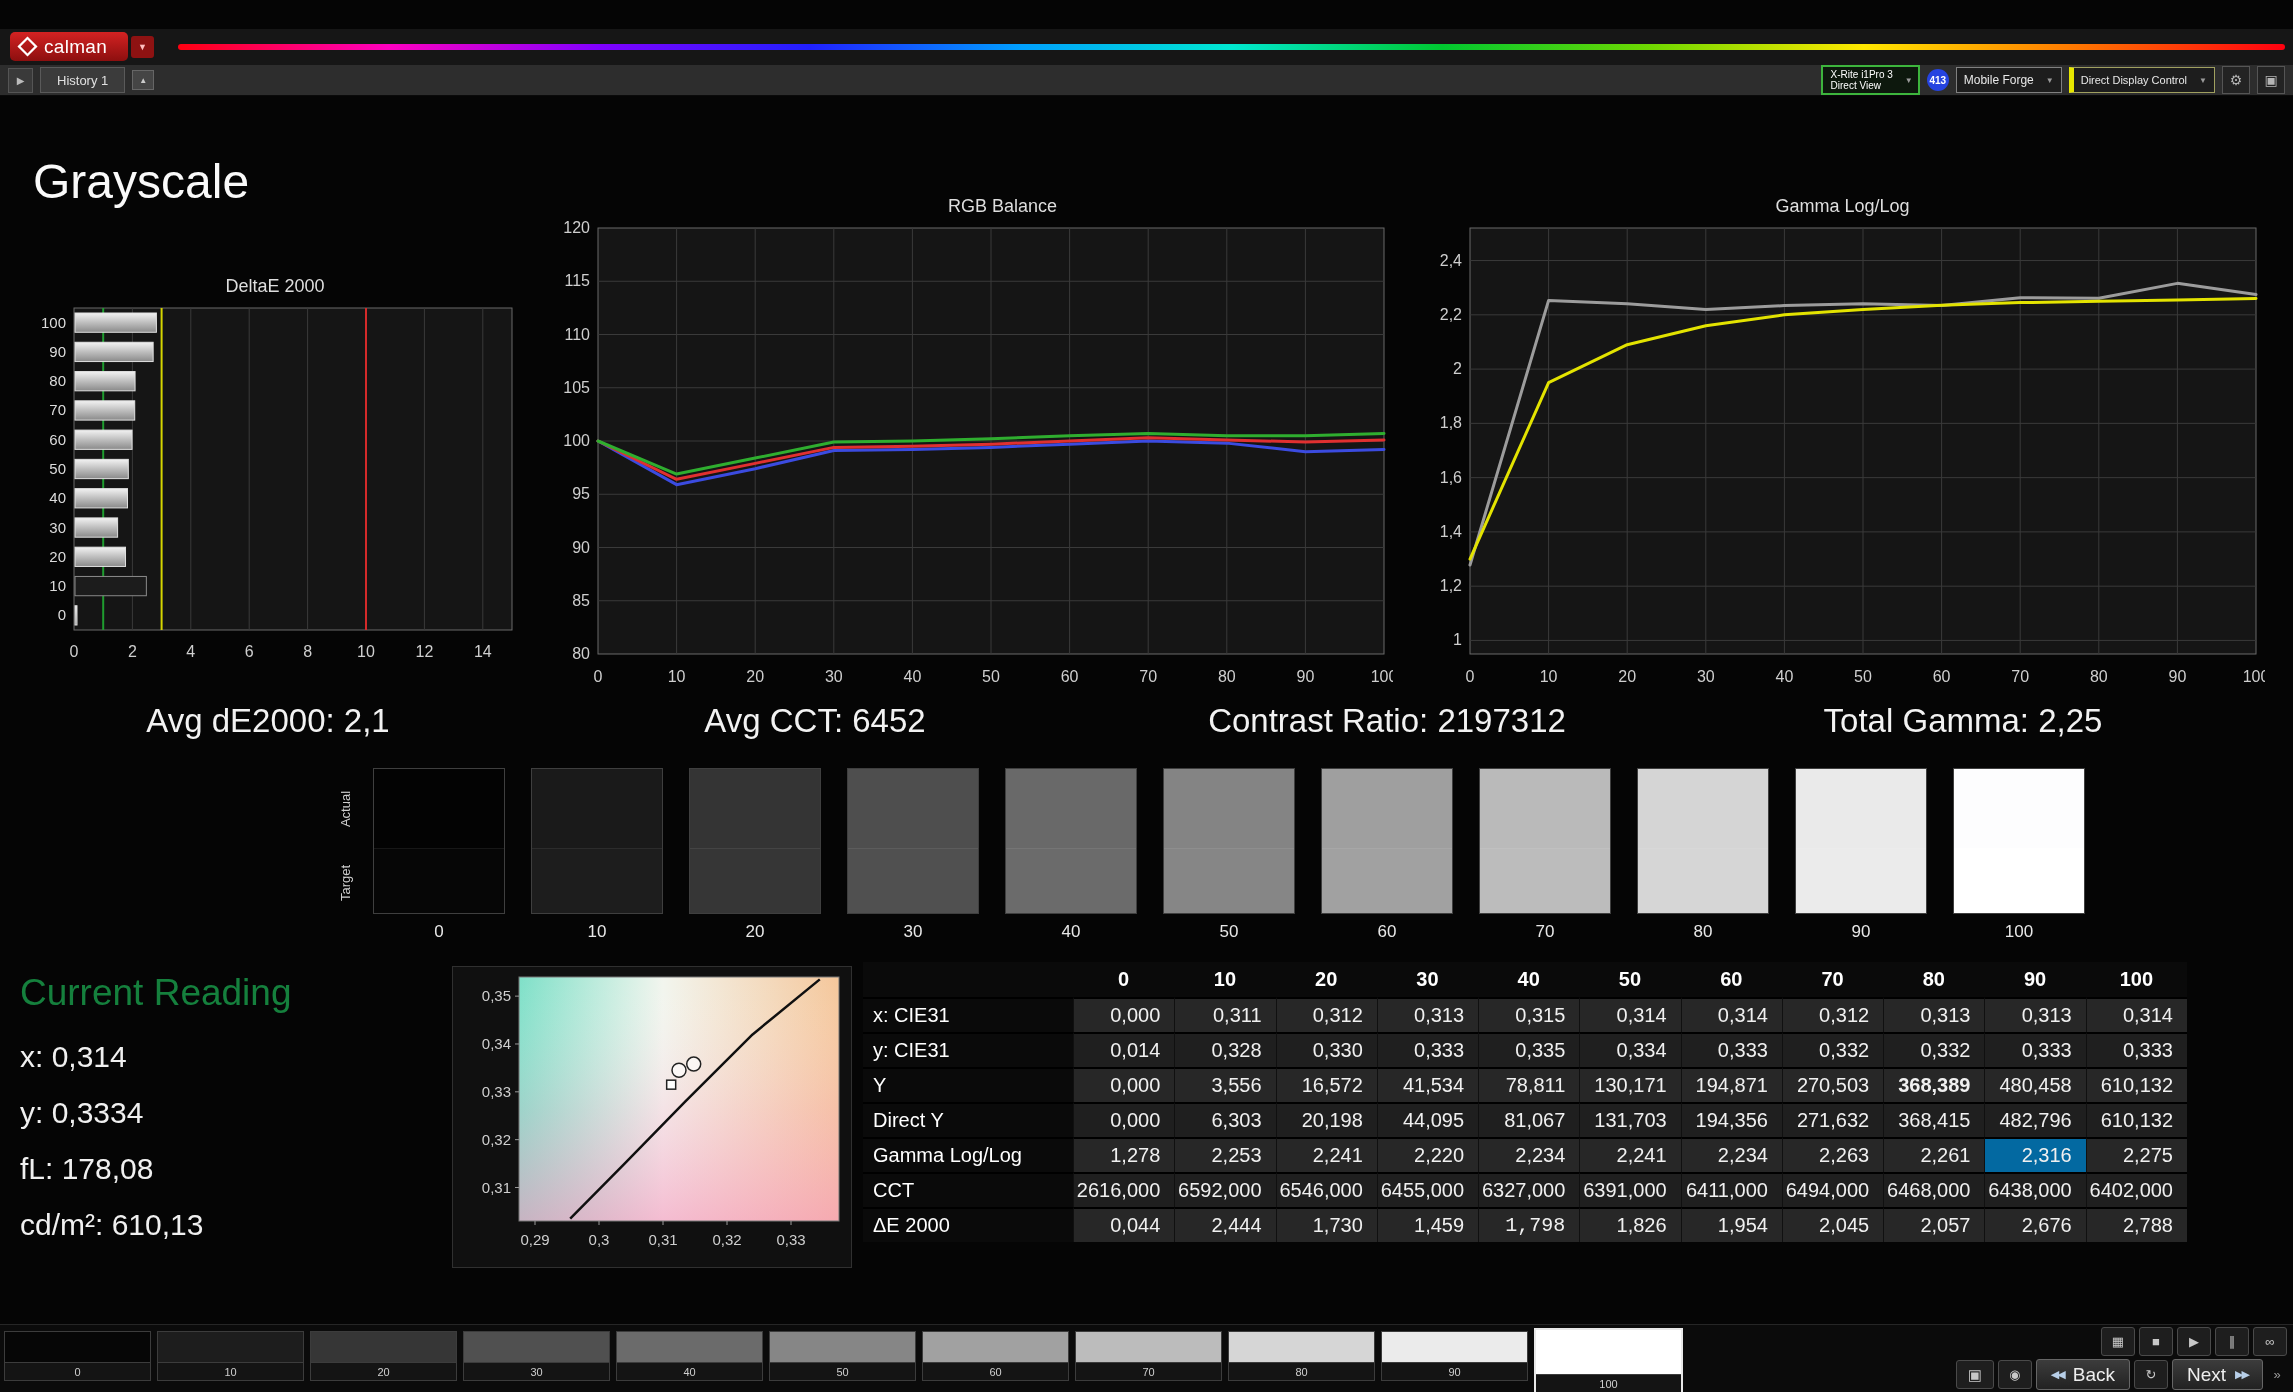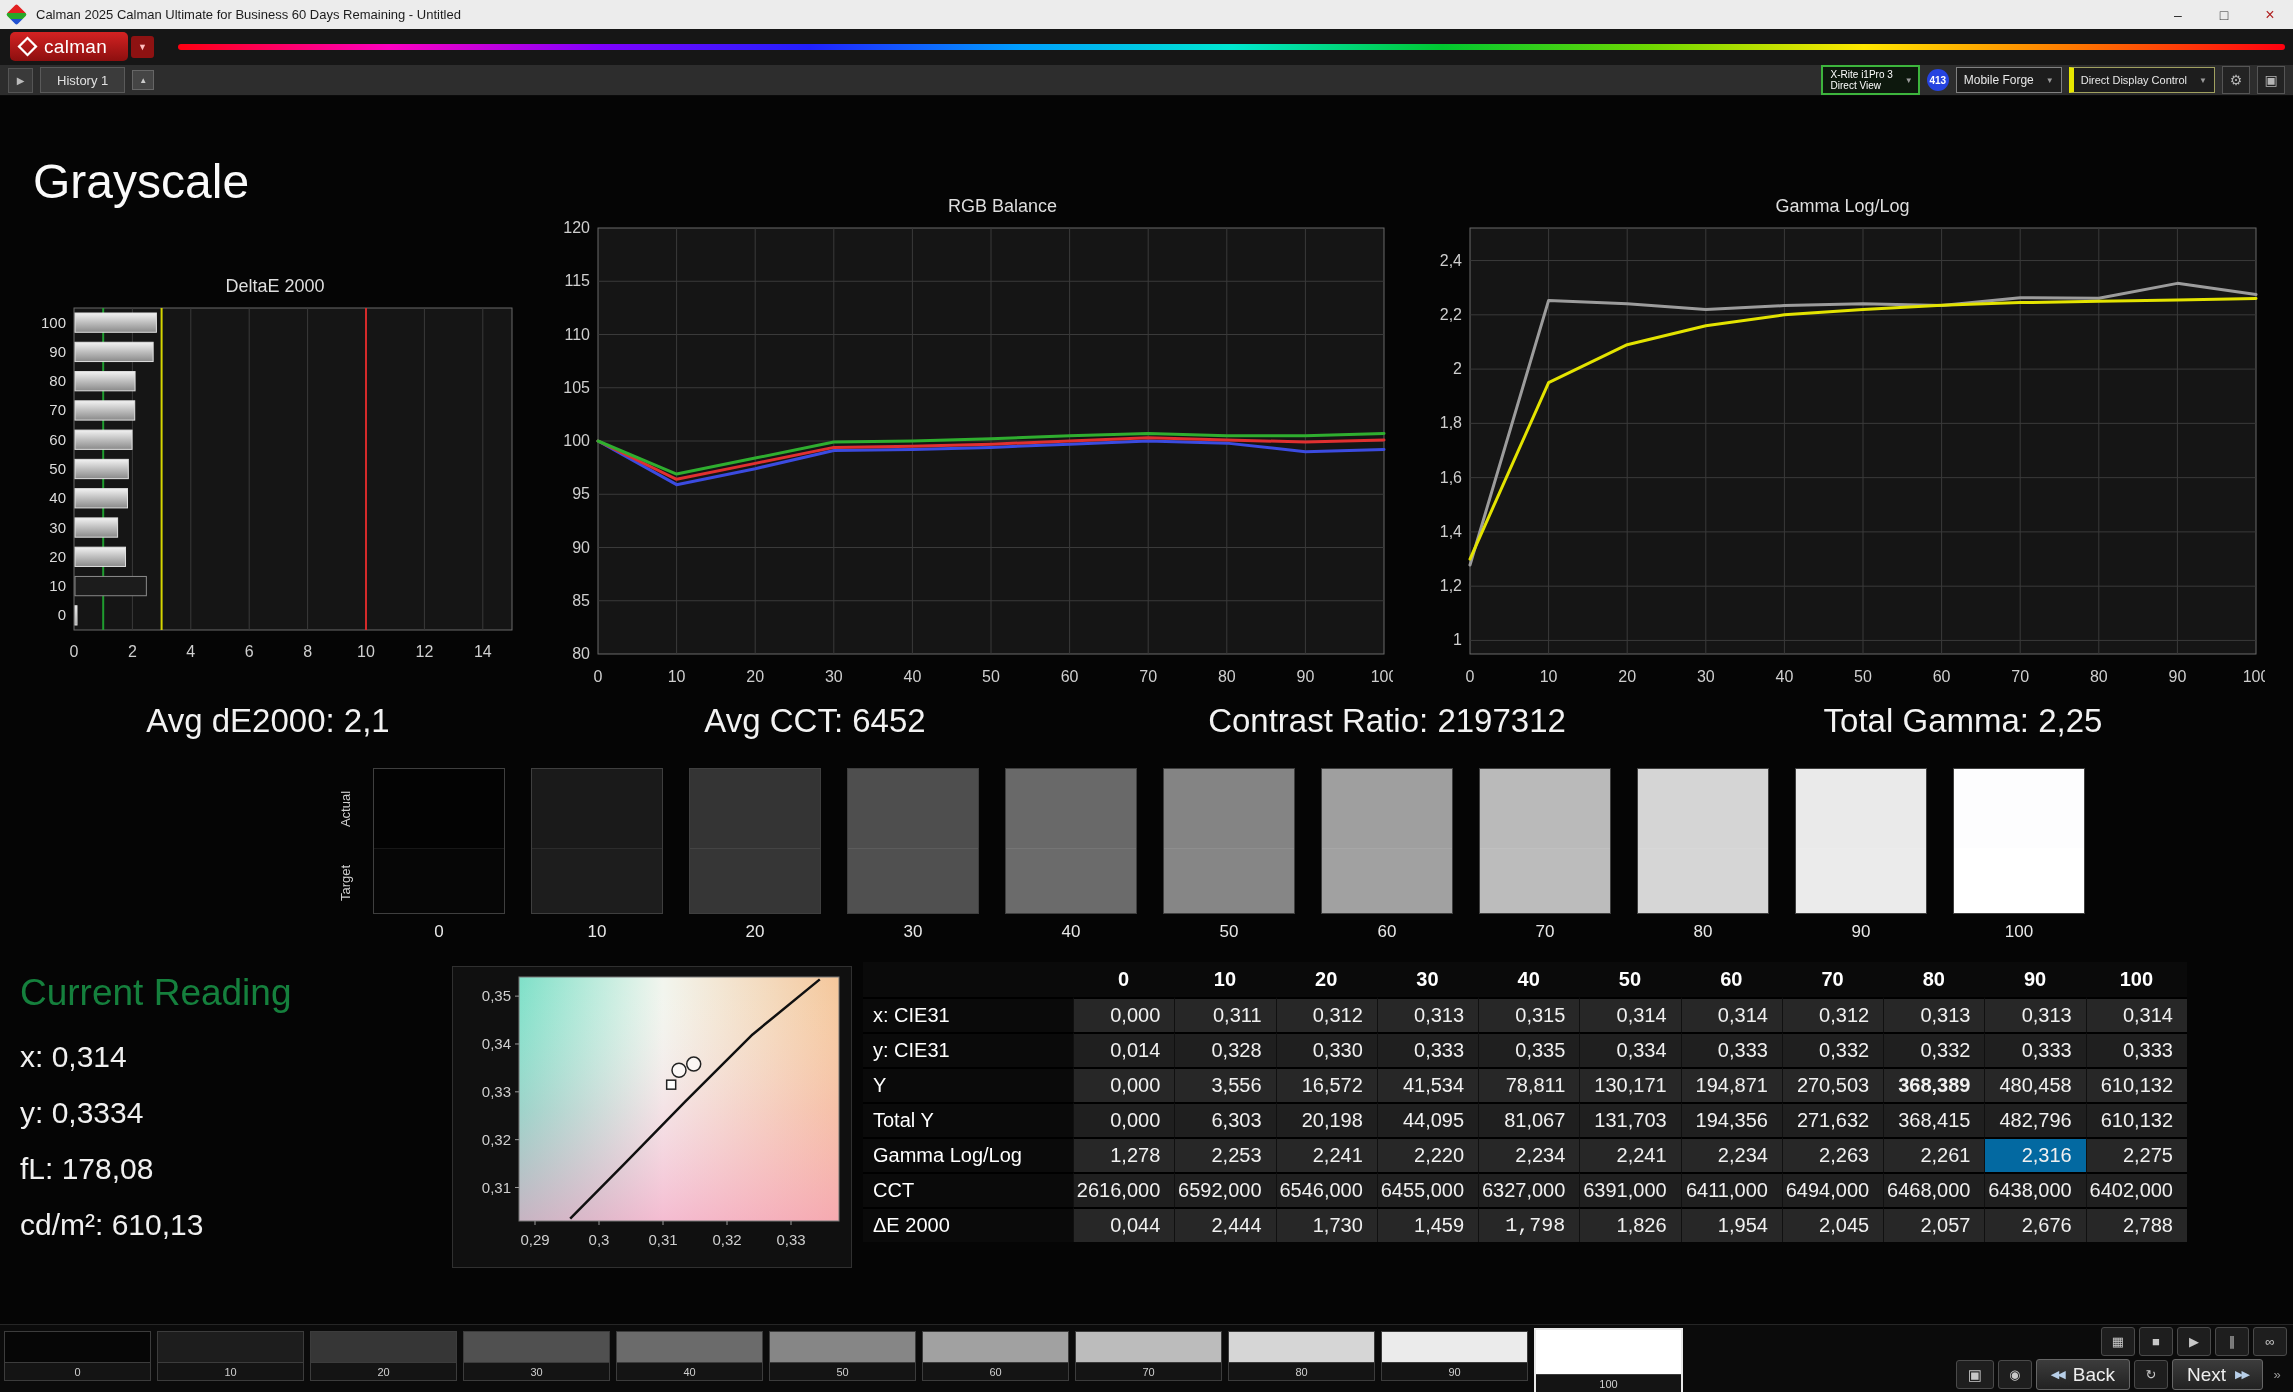--- a/index.html
+++ b/index.html
@@ -108,14 +108,6 @@
 
 <div id="app">
 
-  <div class="titlebar">
-    <div class="app-icon"></div>
-    <div class="title-text">Calman 2025 Calman Ultimate for Business 60 Days Remaining  - Untitled</div>
-    <div class="tb-spacer"></div>
-    <div class="win-btn">–</div>
-    <div class="win-btn">□</div>
-    <div class="win-btn close">×</div>
-  </div>
 
   <div class="brandbar">
     <div class="logo">

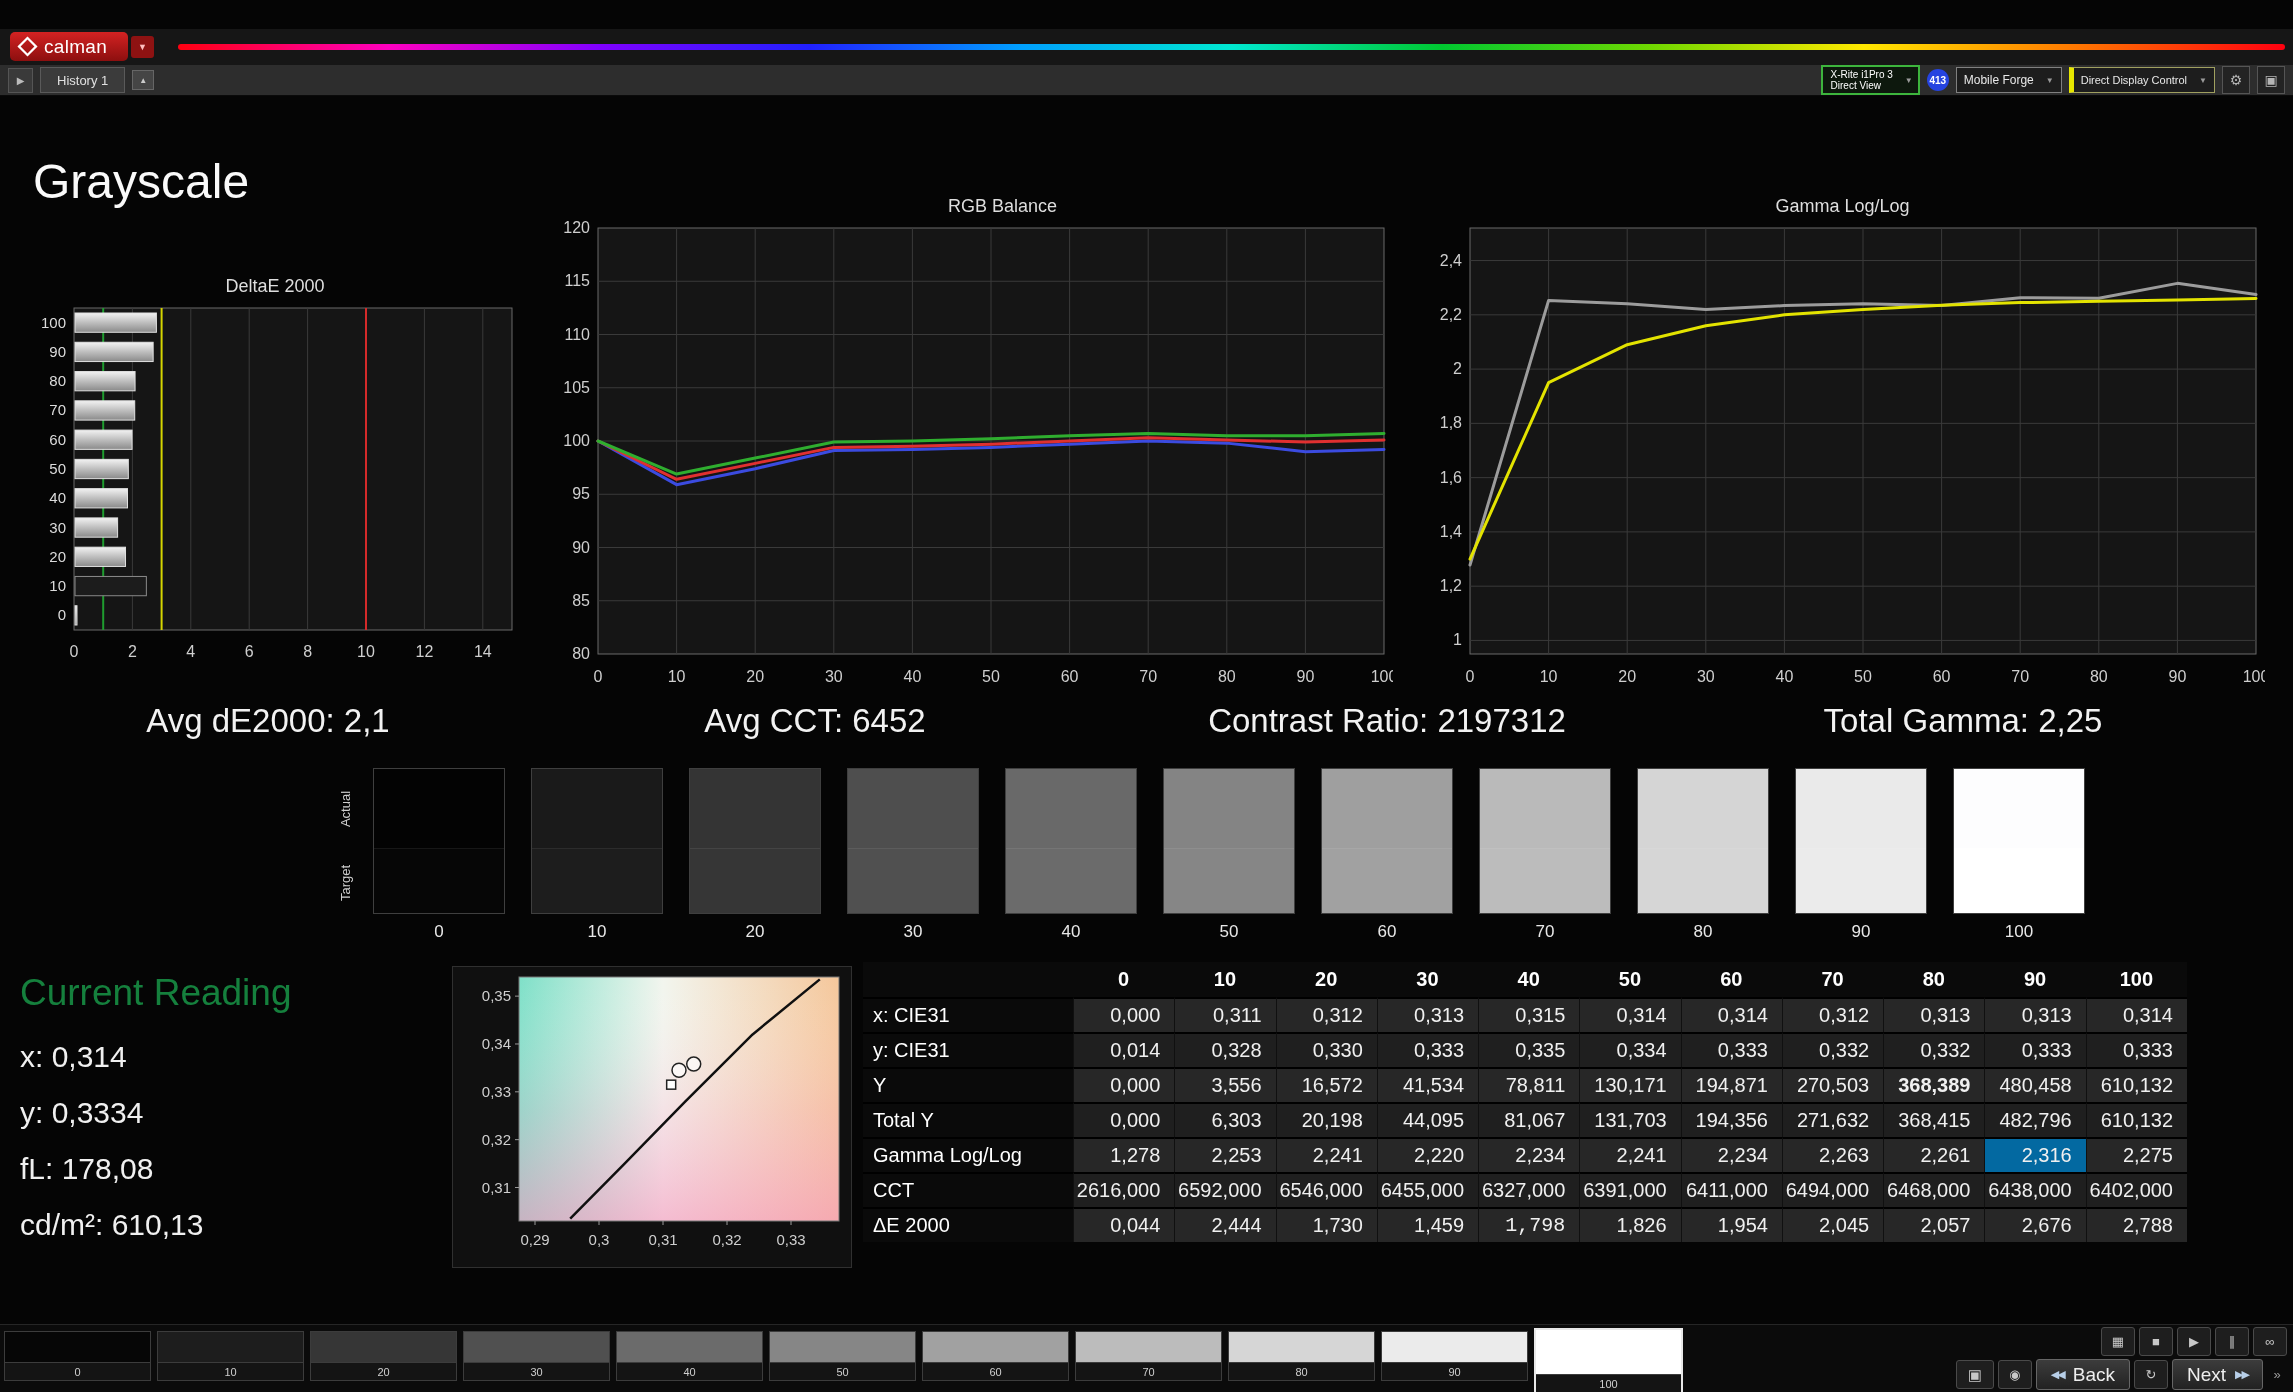--- a/index.html
+++ b/index.html
@@ -469,7 +469,7 @@
         <div class="tcell tval" style="background: rgb(39, 39, 39); font-weight: bold;">368,389</div>
         <div class="tcell tval" style="background: rgb(39, 39, 39);">480,458</div>
         <div class="tcell tval" style="background: rgb(39, 39, 39);">610,132</div>
-        <div class="tcell tlabel">Total Y</div>
+        <div class="tcell tlabel">Direct Y</div>
         <div class="tcell tval" style="background: rgb(31, 31, 31);">0,000</div>
         <div class="tcell tval" style="background: rgb(31, 31, 31);">6,303</div>
         <div class="tcell tval" style="background: rgb(31, 31, 31);">20,198</div>

